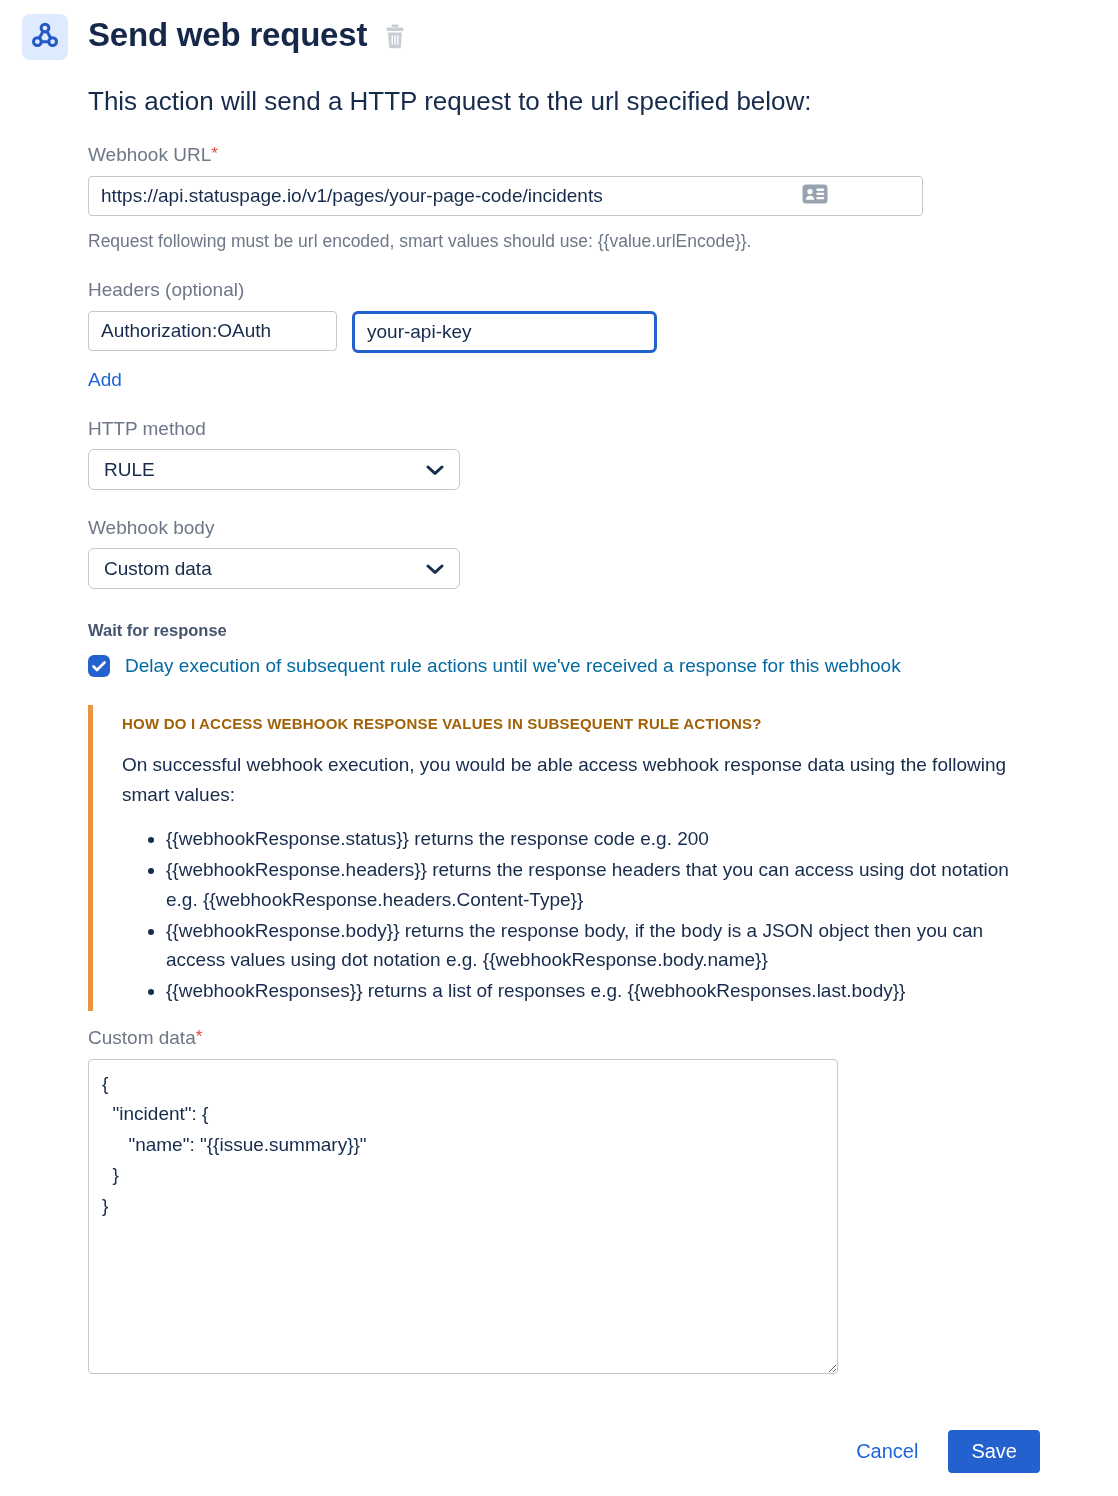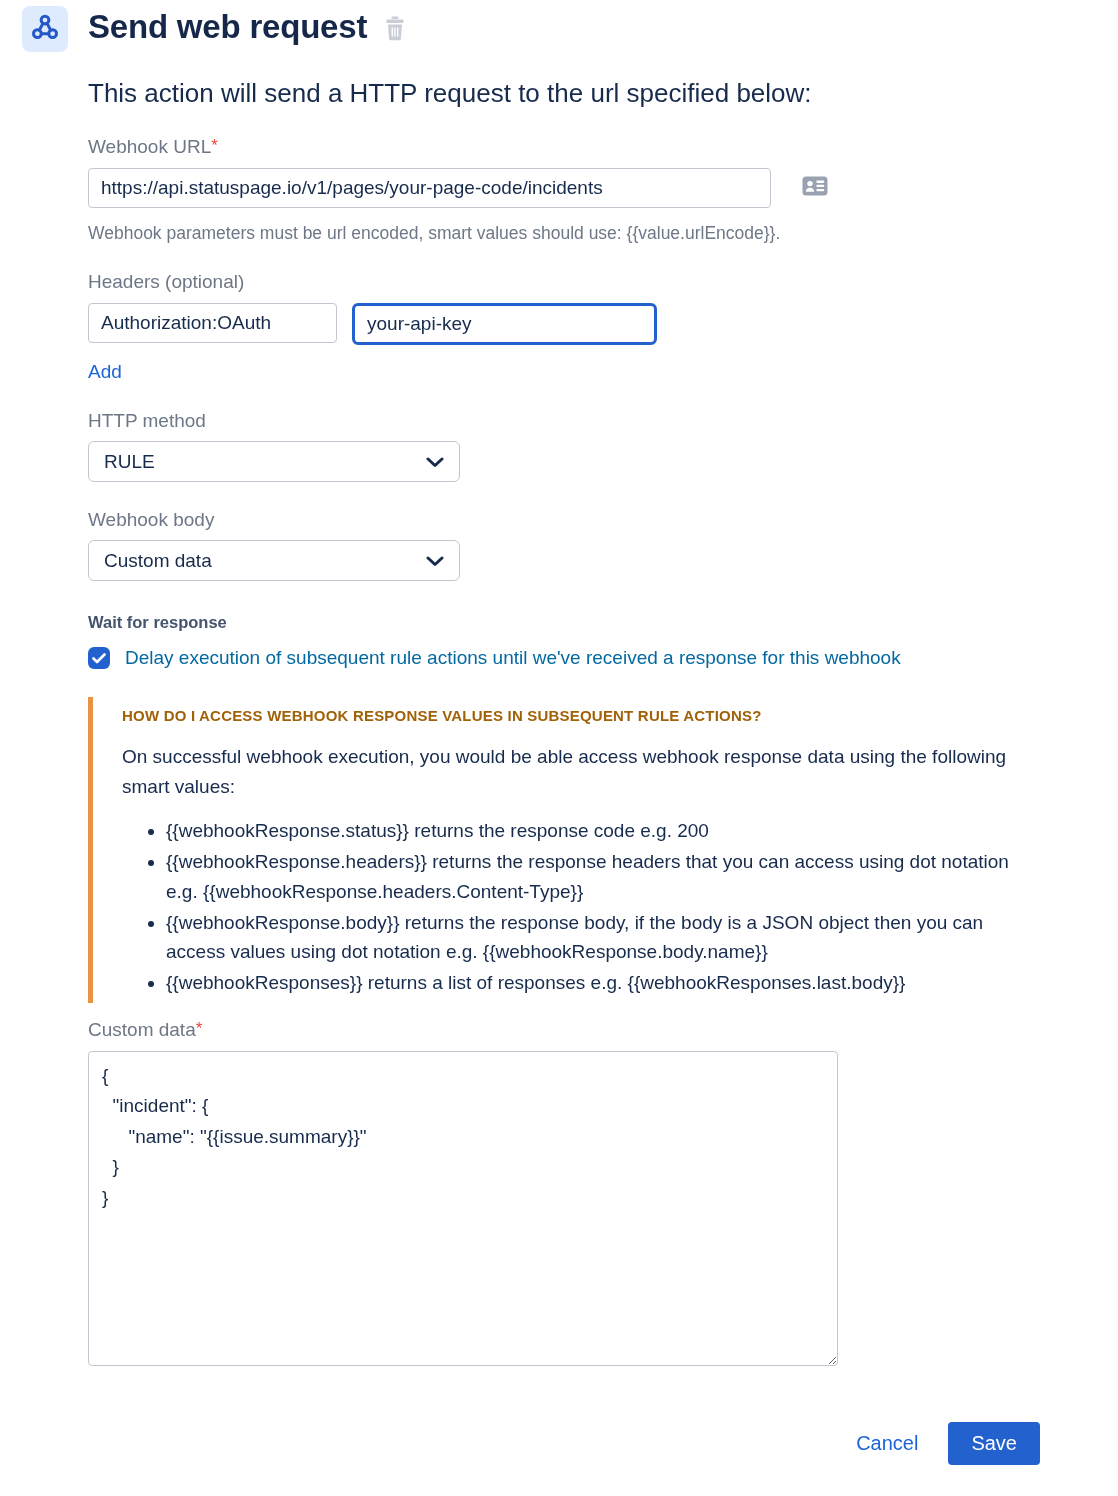--- a/index.html
+++ b/index.html
@@ -11,7 +11,7 @@
     color: #172B4D;
     overflow: hidden;
   }
-  .header { display: flex; align-items: flex-start; padding: 6px 0 0 22px; }
+  .header { display: flex; align-items: flex-start; padding: 14px 0 0 22px; }
   .icon-box {
     width: 46px; height: 46px; border-radius: 8px;
     background: #DEEBFF; display: flex; align-items: center; justify-content: center;

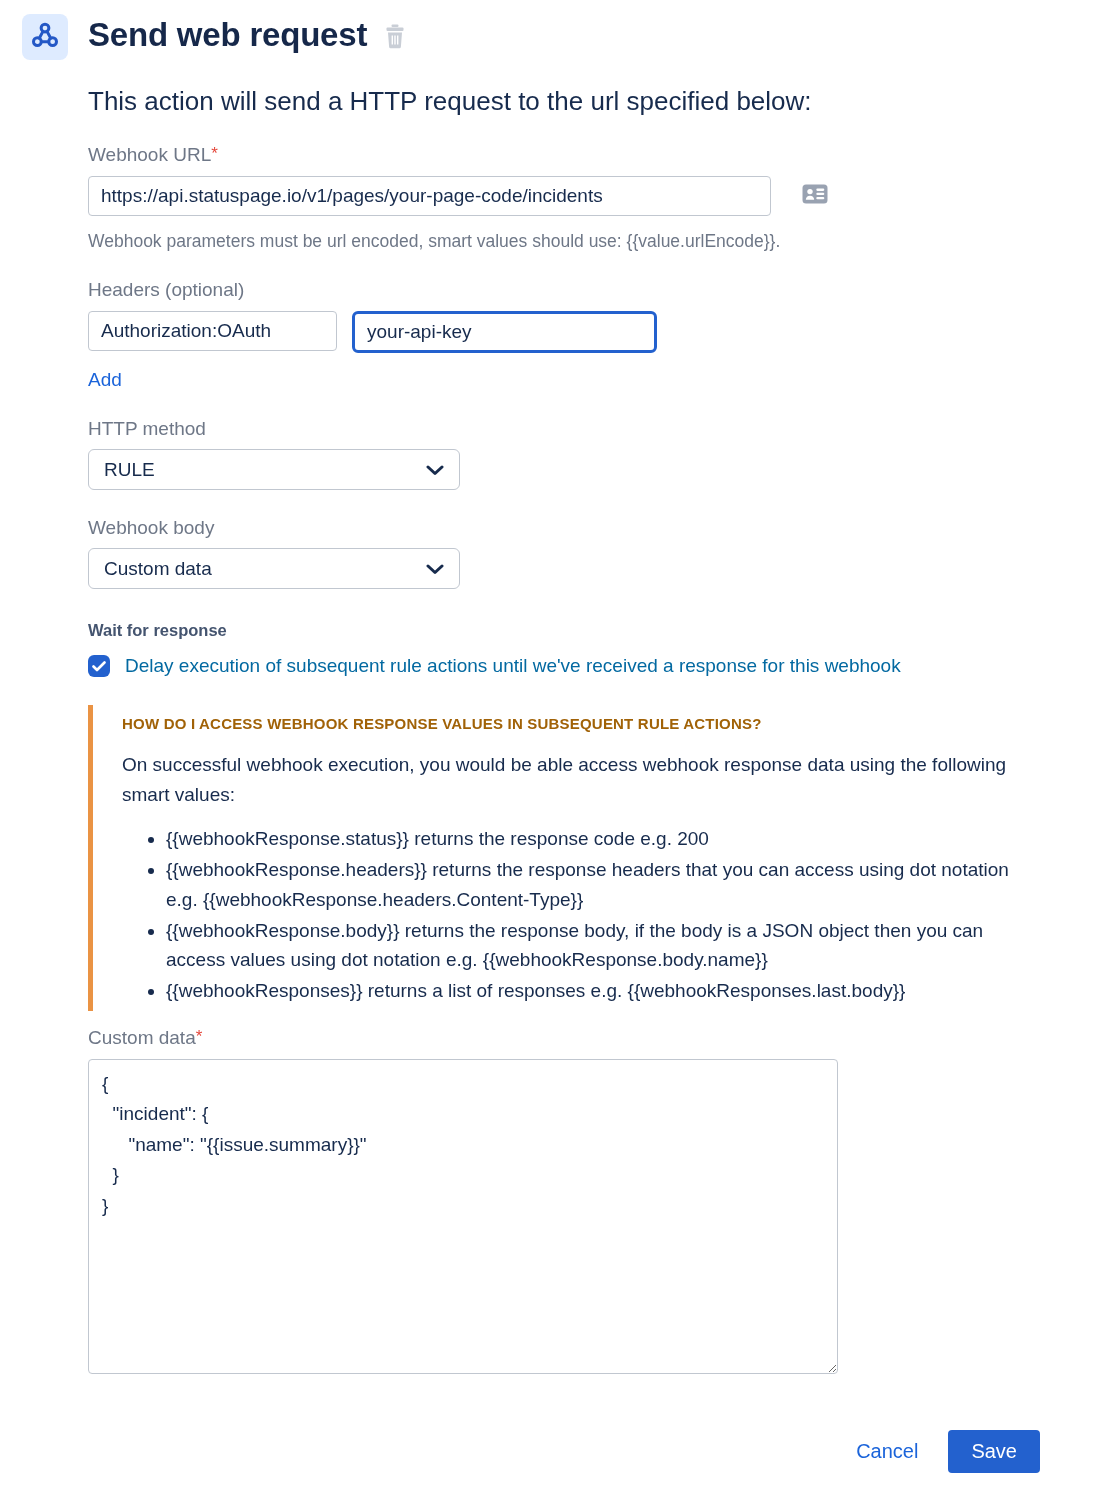--- a/index.html
+++ b/index.html
@@ -38,7 +38,7 @@
     font-family: "Liberation Sans", sans-serif;
     background: #fff; outline: none;
   }
-  .url-input { width: 683px; padding-right: 64px; }
+  .url-input { width: 835px; padding-right: 64px; }
   .card-icon { position: absolute; right: 10px; top: 50%; transform: translateY(-50%); cursor: pointer; }
 
   .help-text { font-size: 17.5px; color: #6E7787; margin: 15px 0 0; }

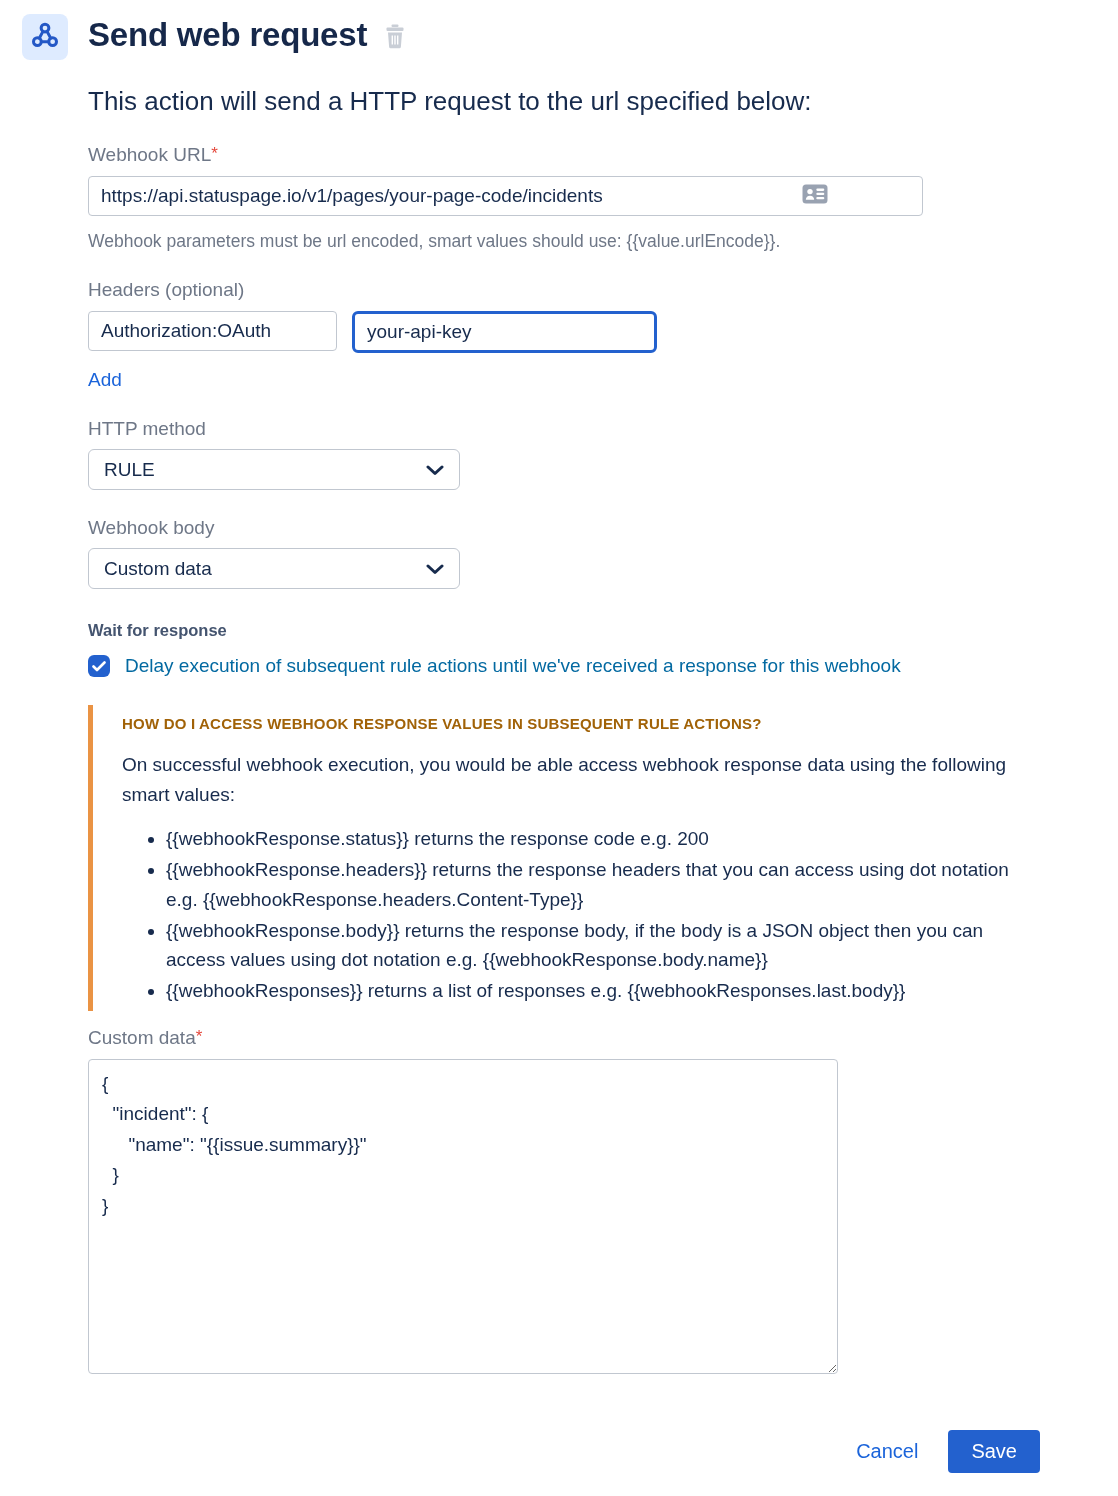--- a/index.html
+++ b/index.html
@@ -159,7 +159,7 @@
       </svg>
     </span>
   </div>
-  <p class="help-text">Webhook parameters must be url encoded, smart values should use: {{value.urlEncode}}.</p>
+  <p class="help-text">Request following must be url encoded, smart values should use: {{value.urlEncode}}.</p>
 
   <label class="field-label">Headers (optional)</label>
   <div class="headers-row">

